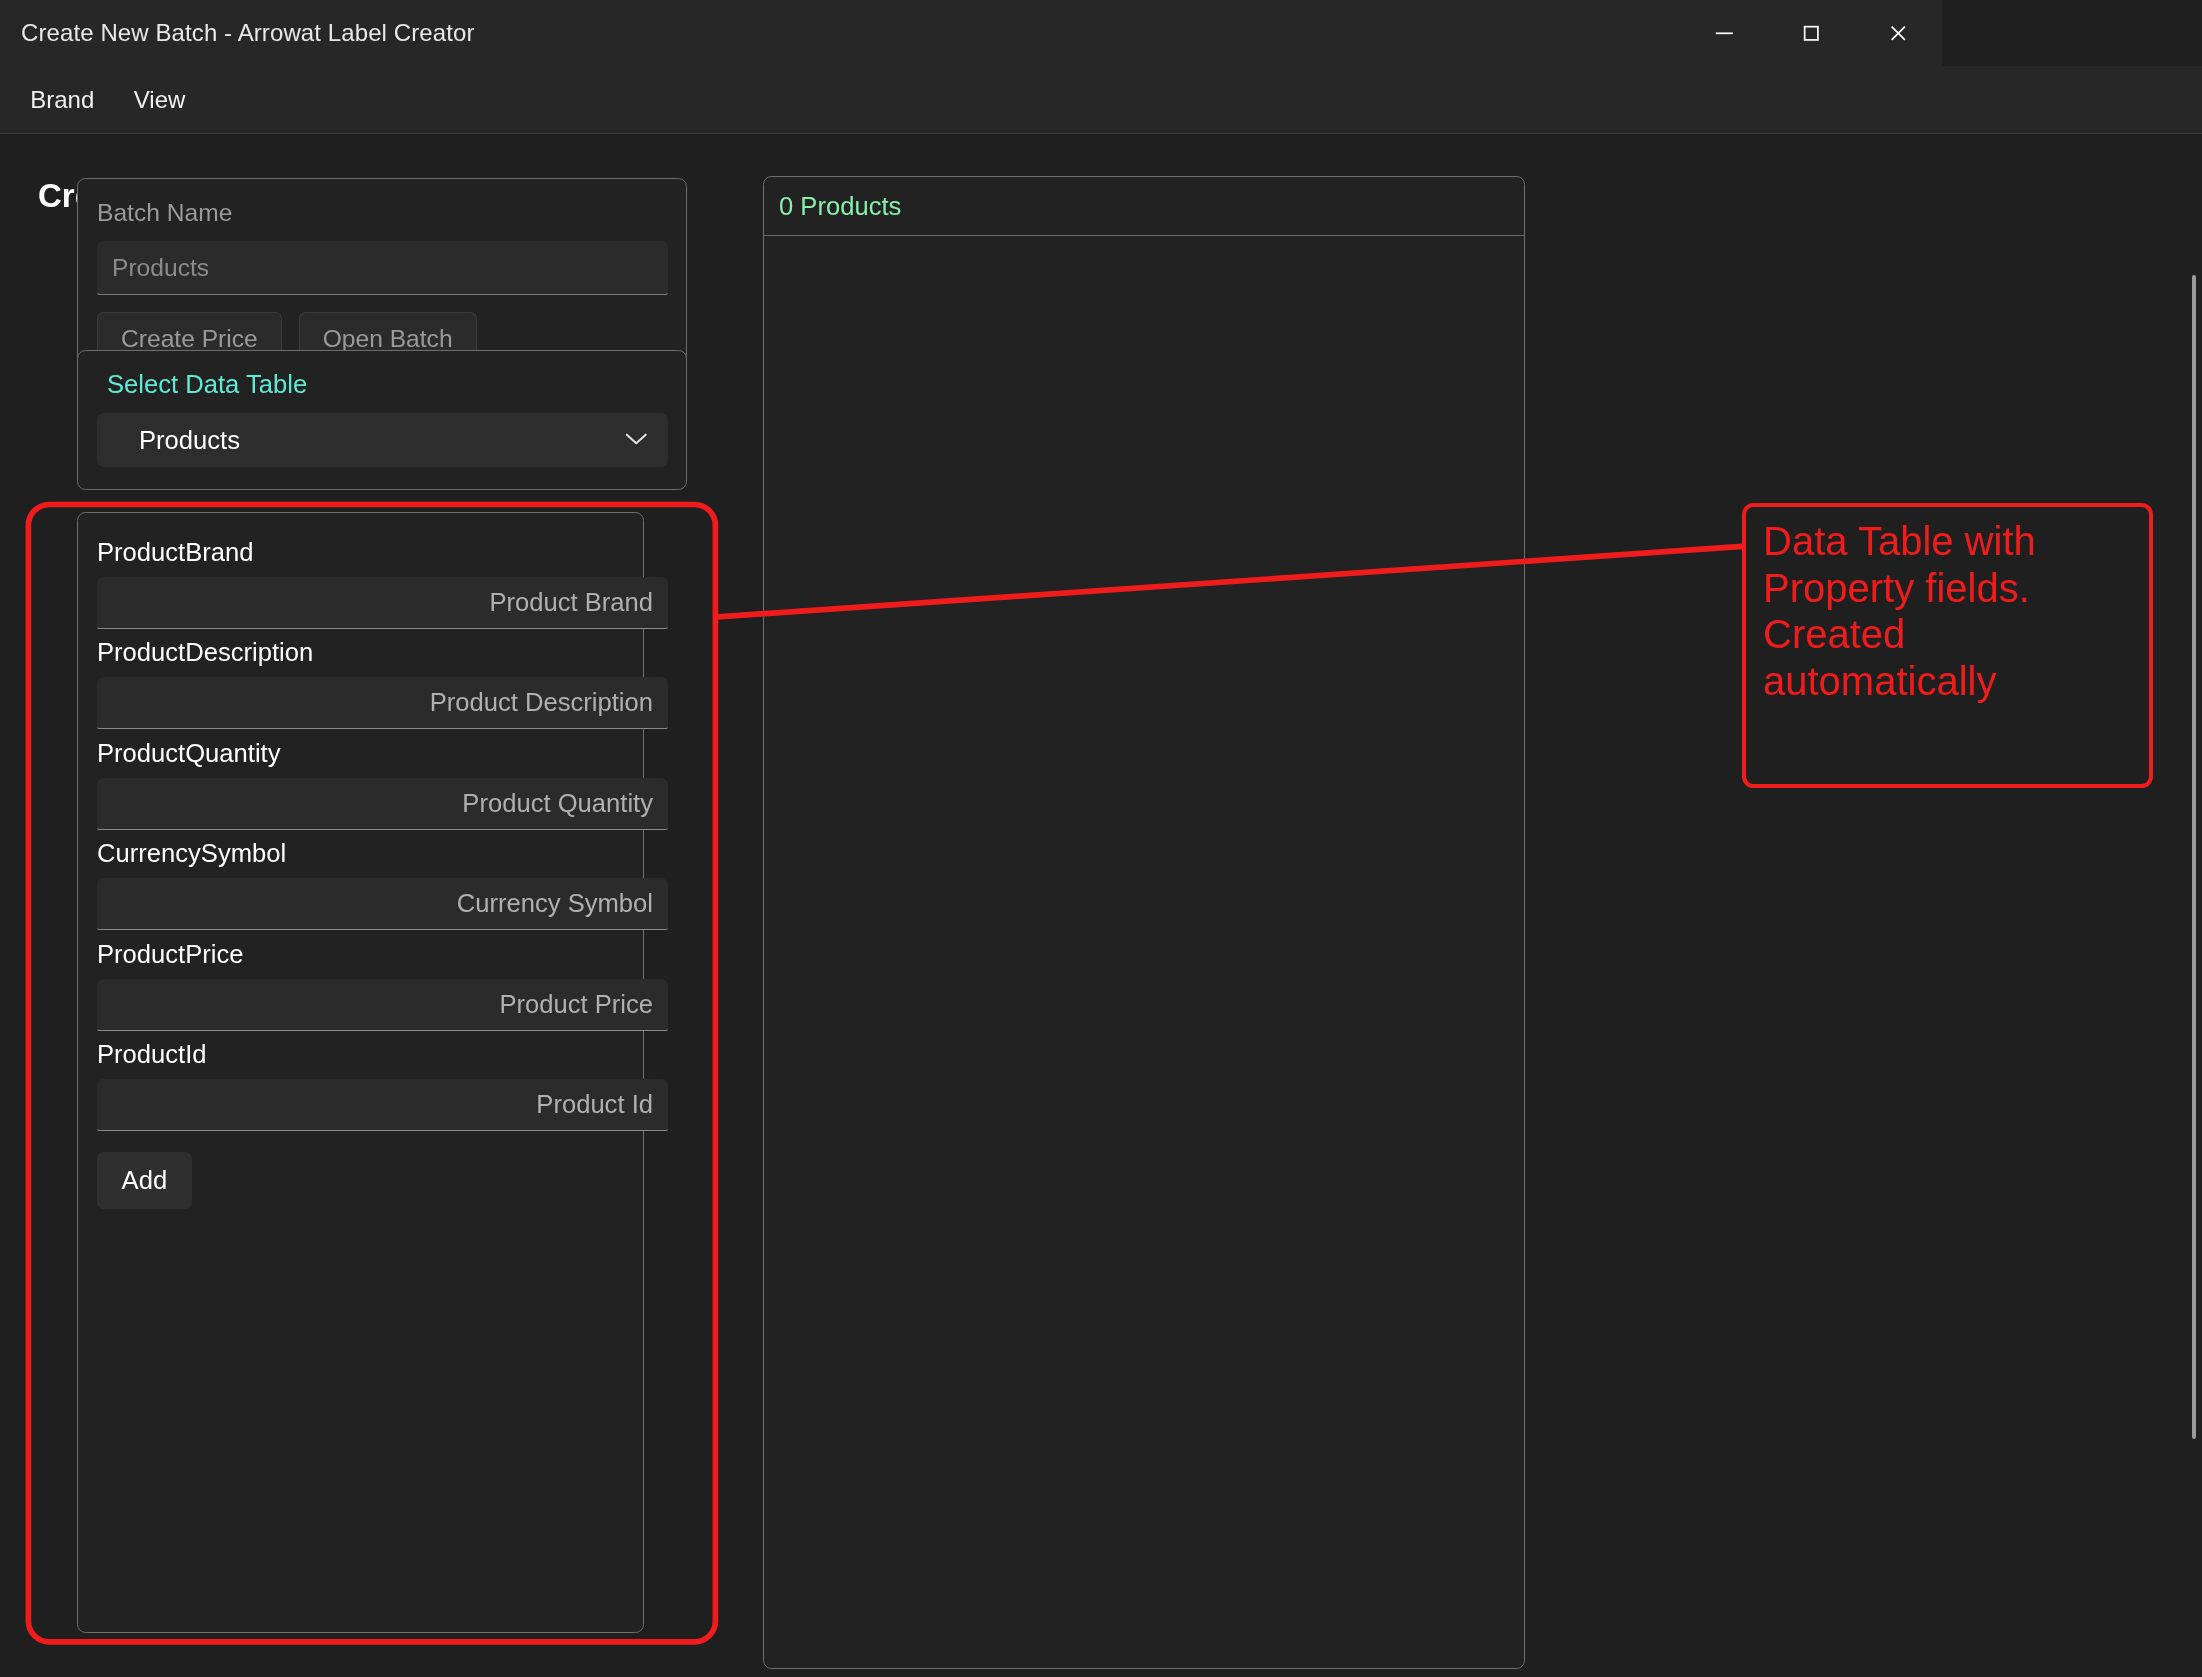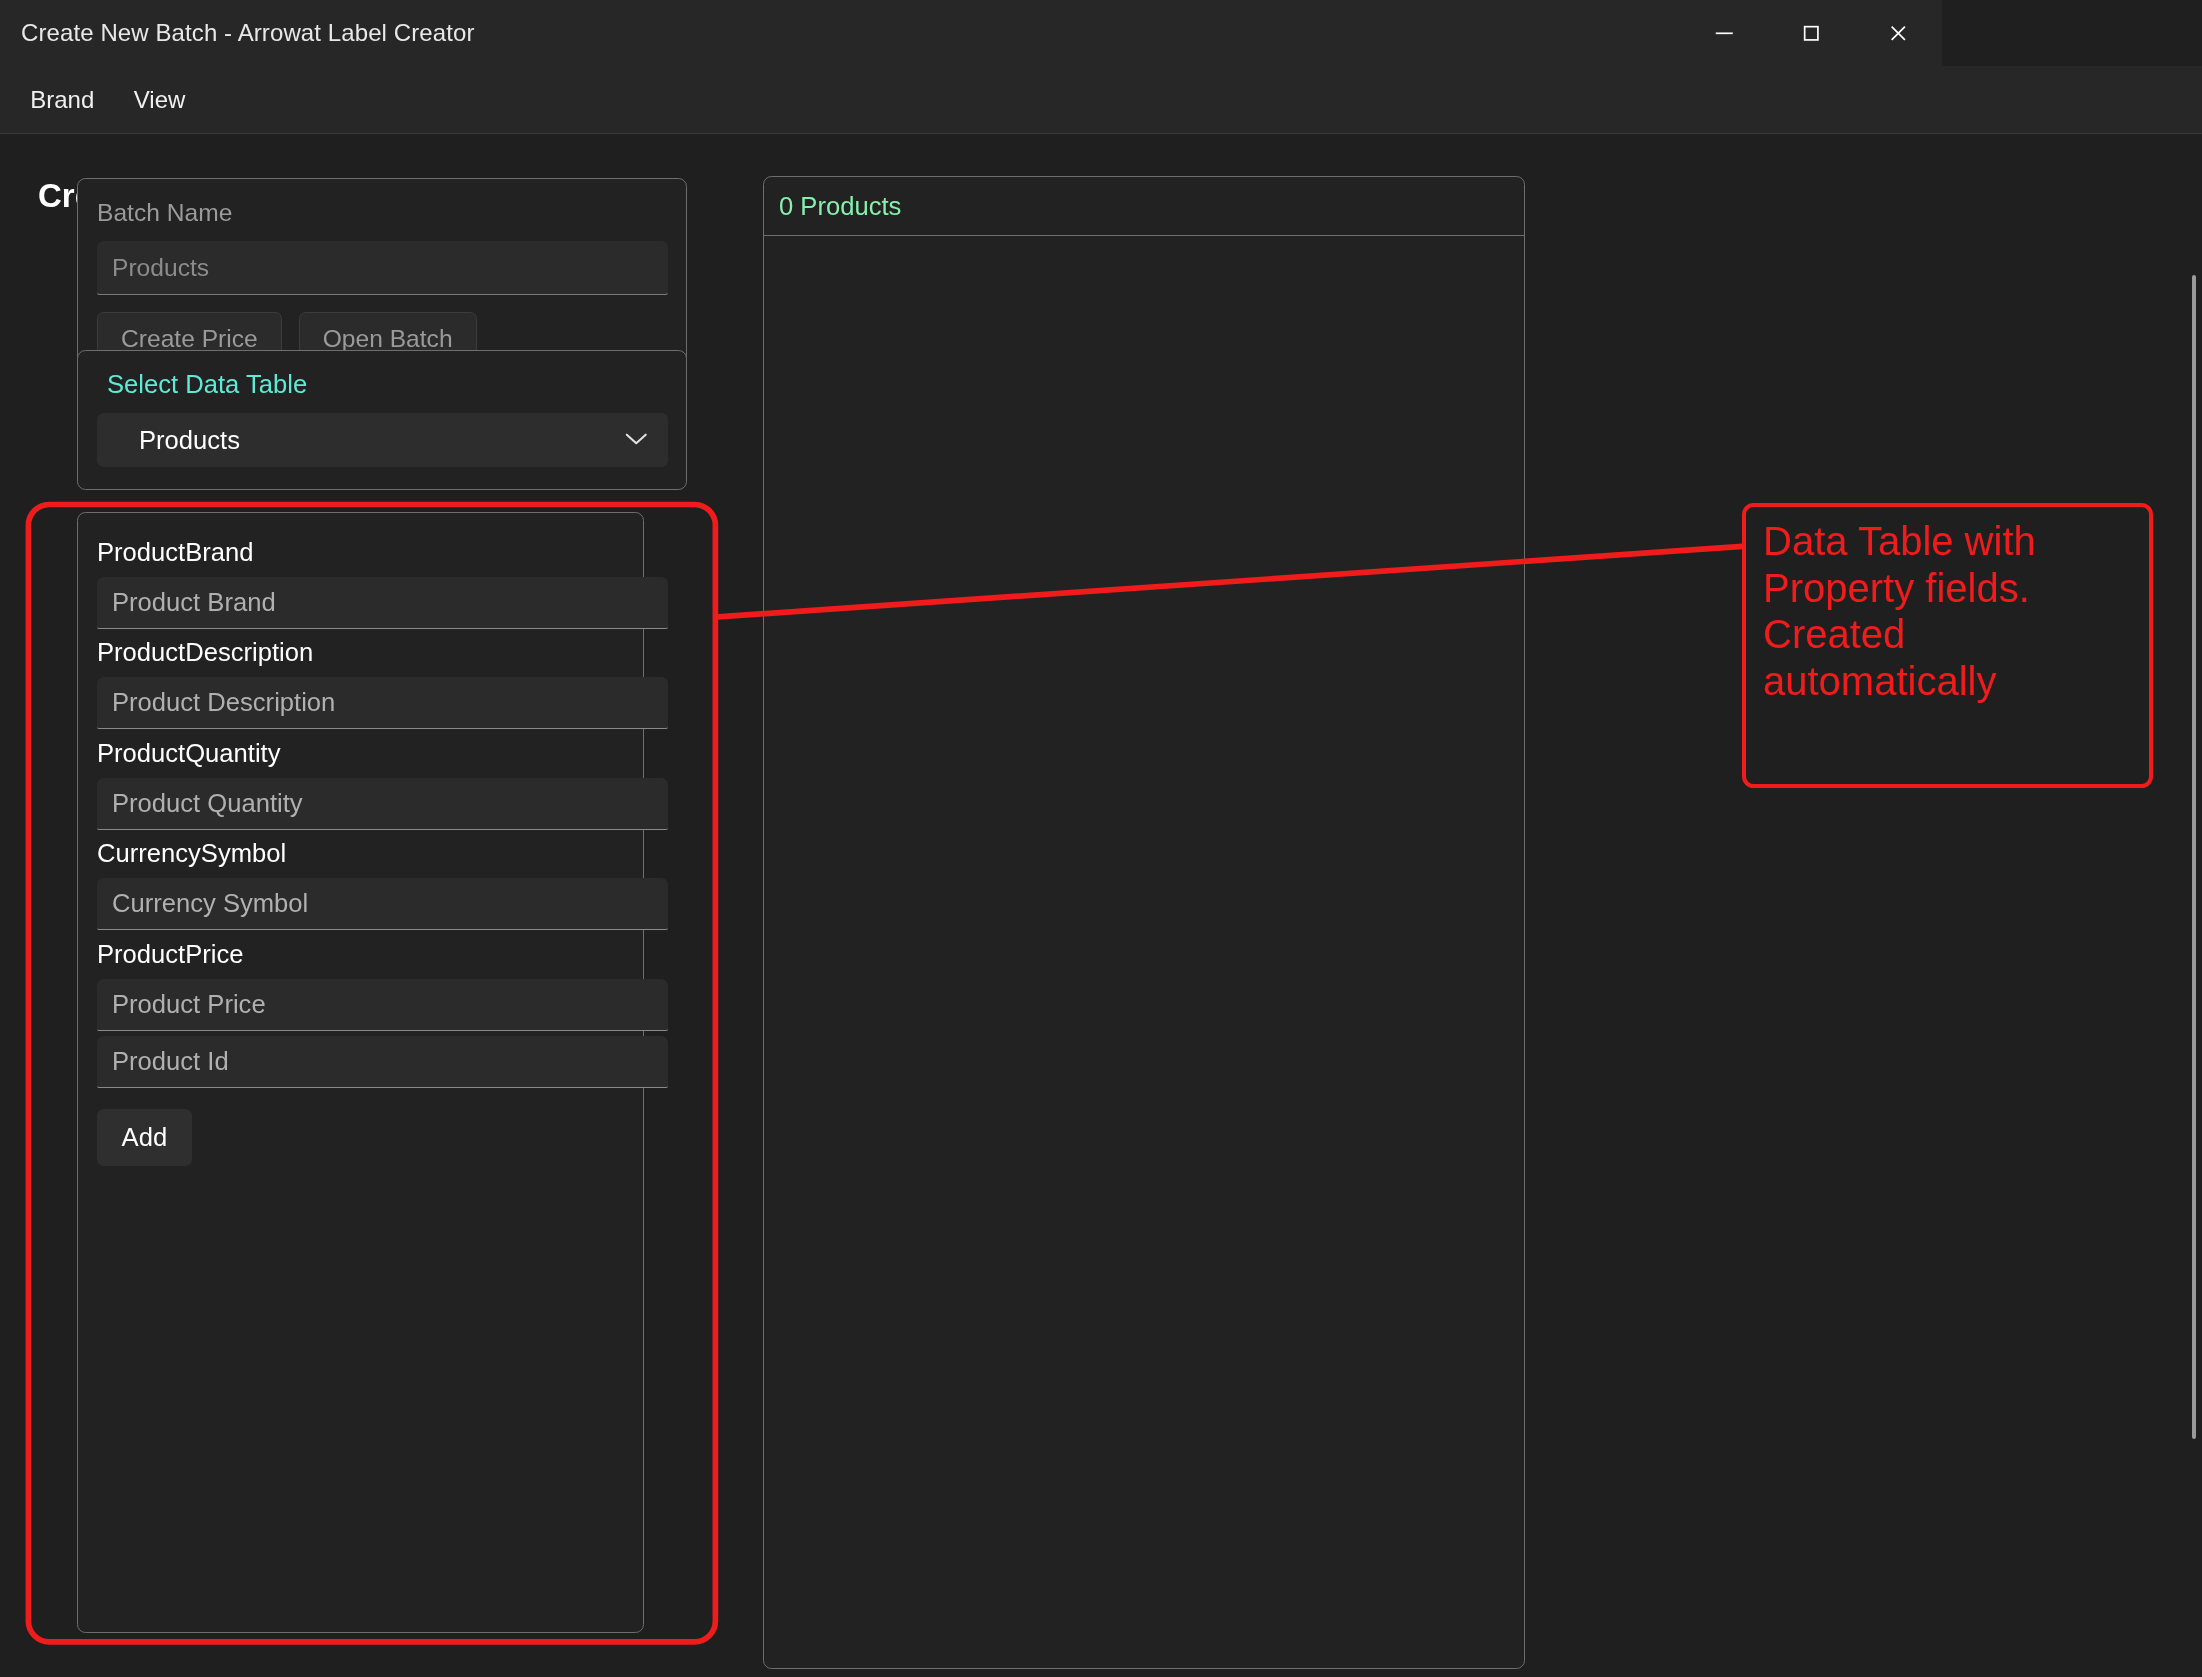--- a/index.html
+++ b/index.html
@@ -215,6 +215,7 @@
     padding: 0 15px;
     outline: none;
     margin-bottom: 5.7px;
+    text-align: right;
   }
   .field-input::placeholder { color: #b0b0b0; opacity: 1; }
   .add-btn {

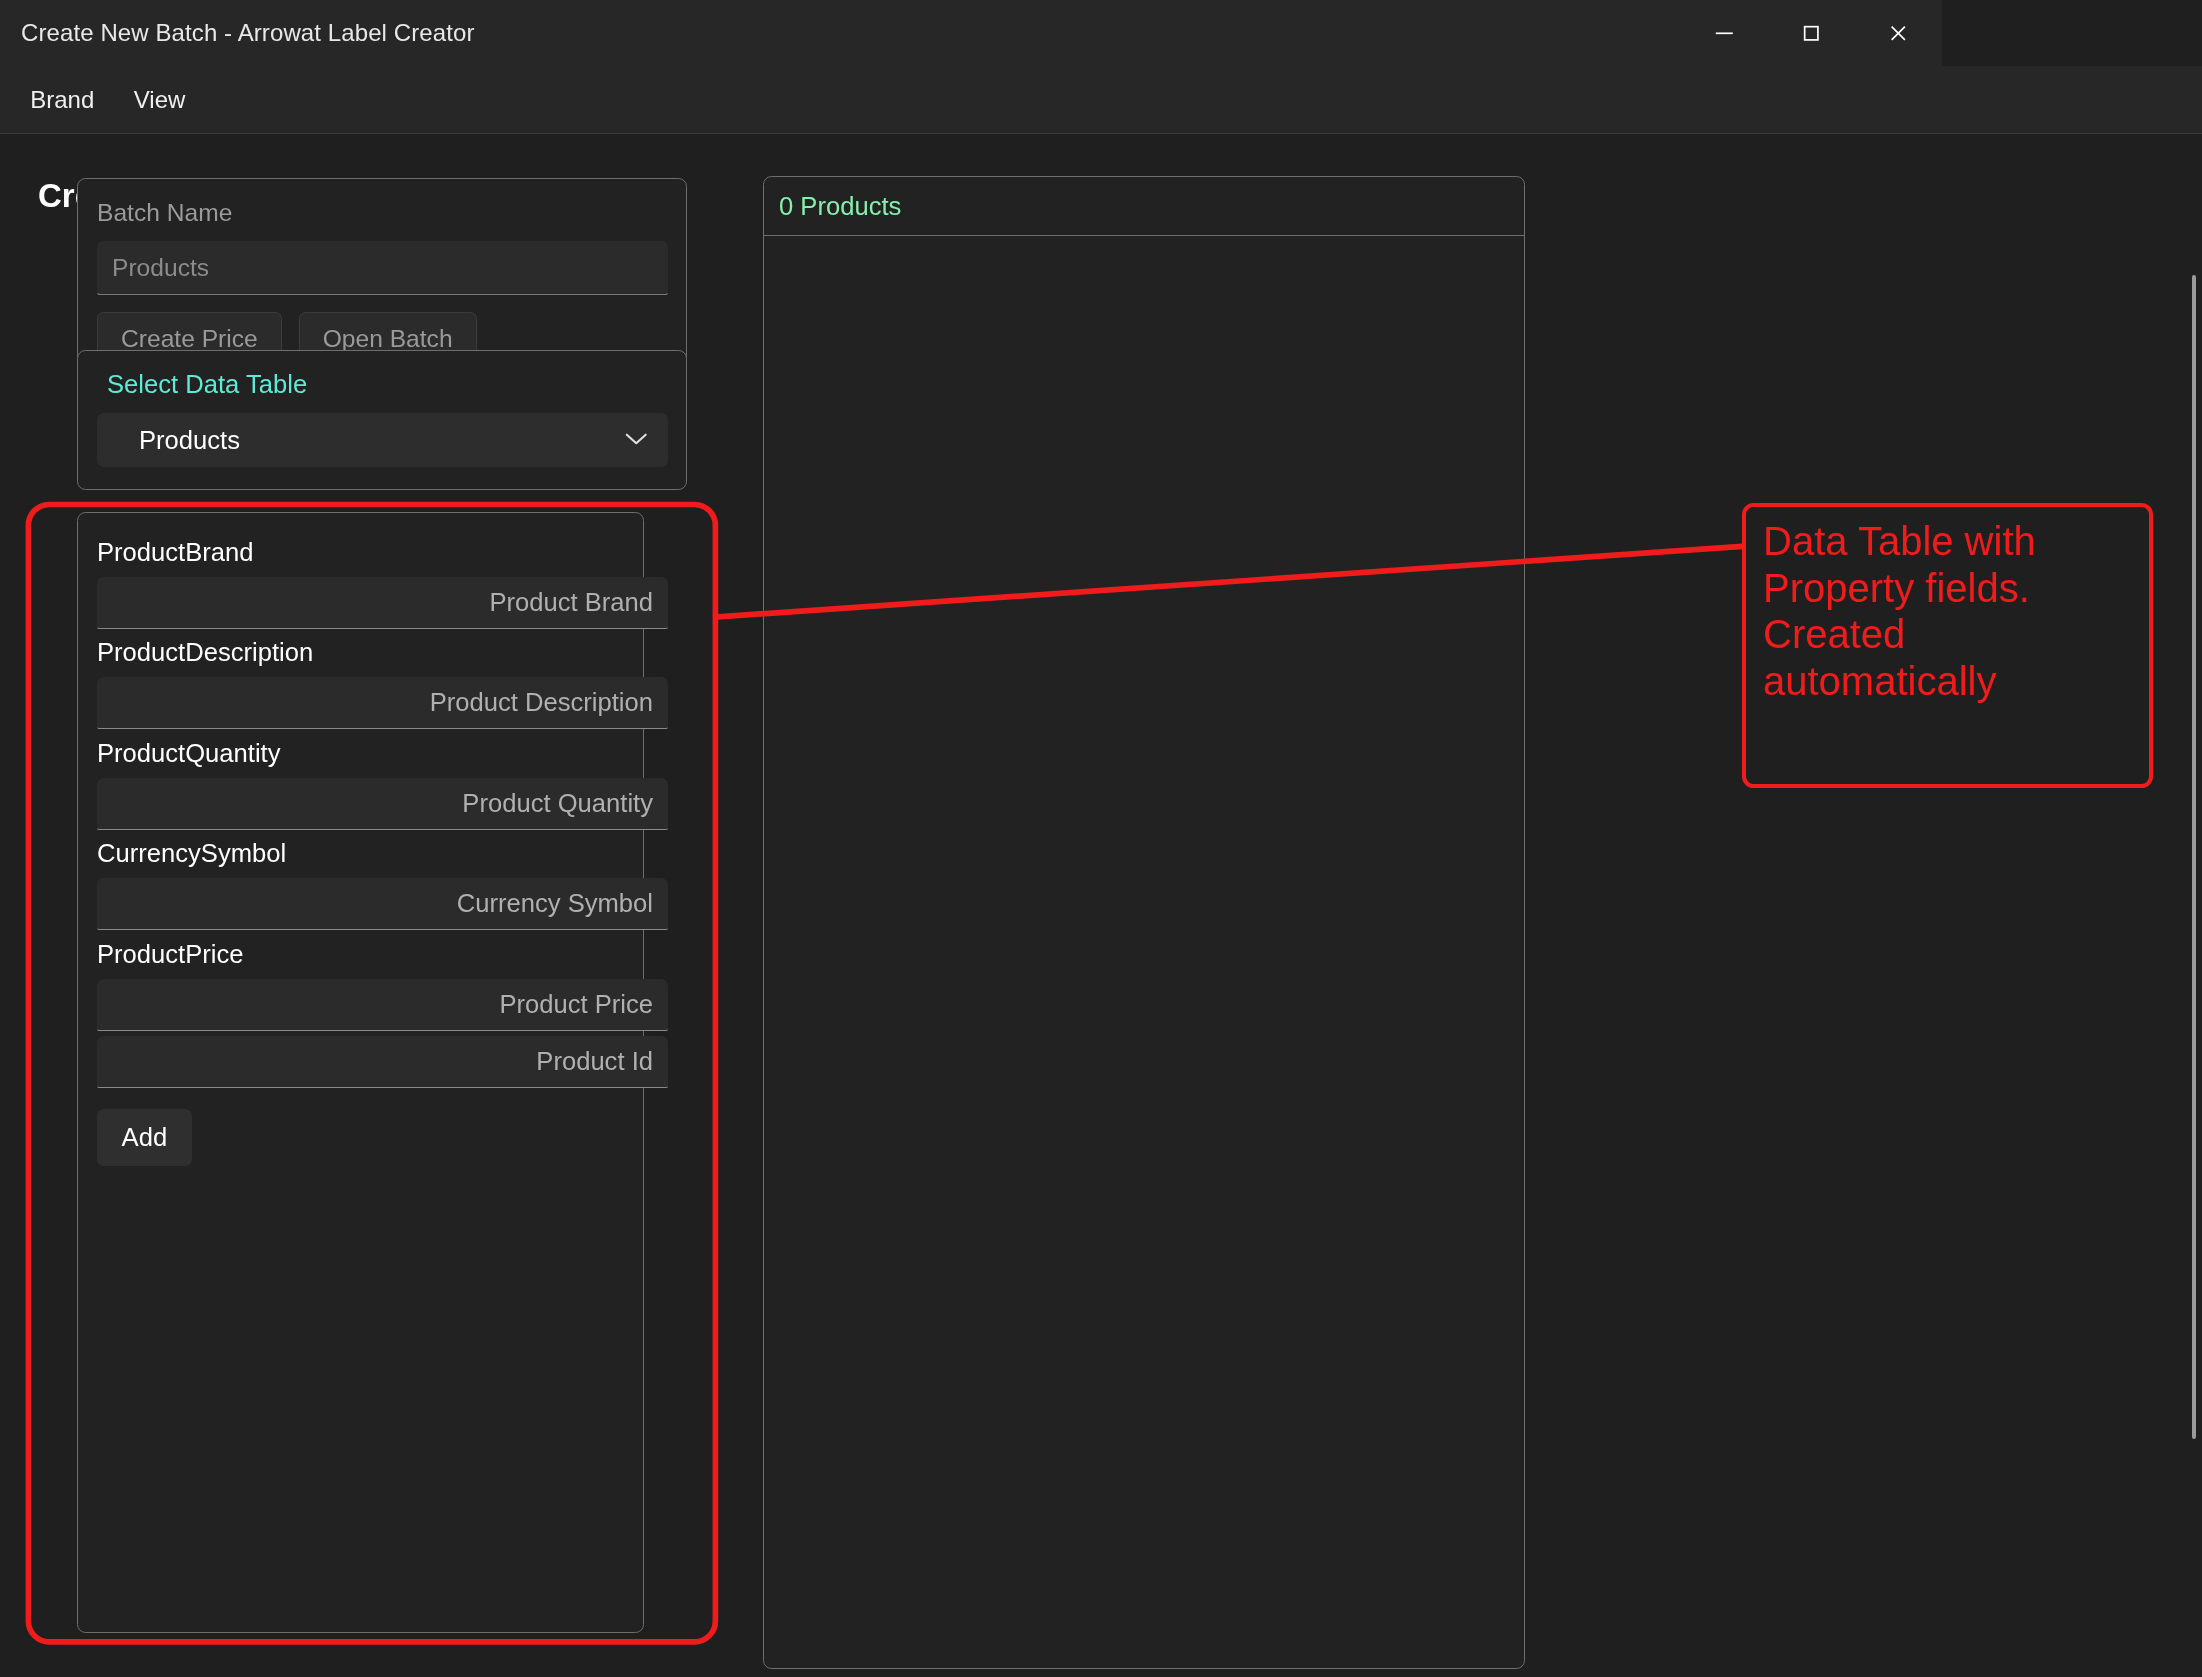--- a/index.html
+++ b/index.html
@@ -377,6 +377,7 @@
       <input class="field-input" type="text" placeholder="Product Price" style="">
     </div>
     <div class="field">
+      <span class="field-label">ProductId</span>
       <input class="field-input" type="text" placeholder="Product Id" style="">
     </div>
     <div class="add-btn">Add</div>

